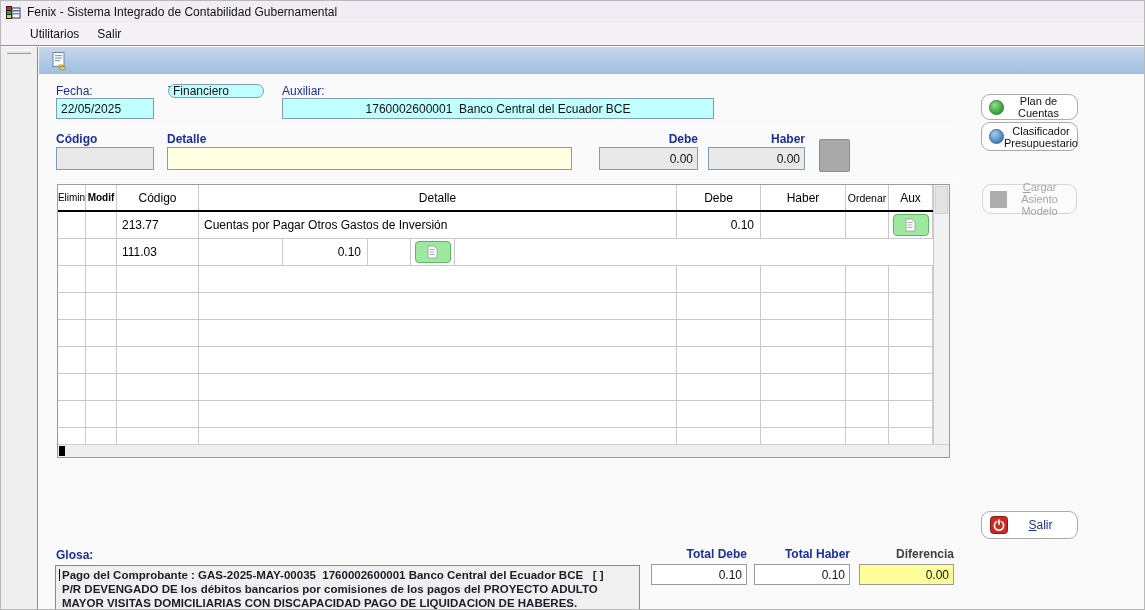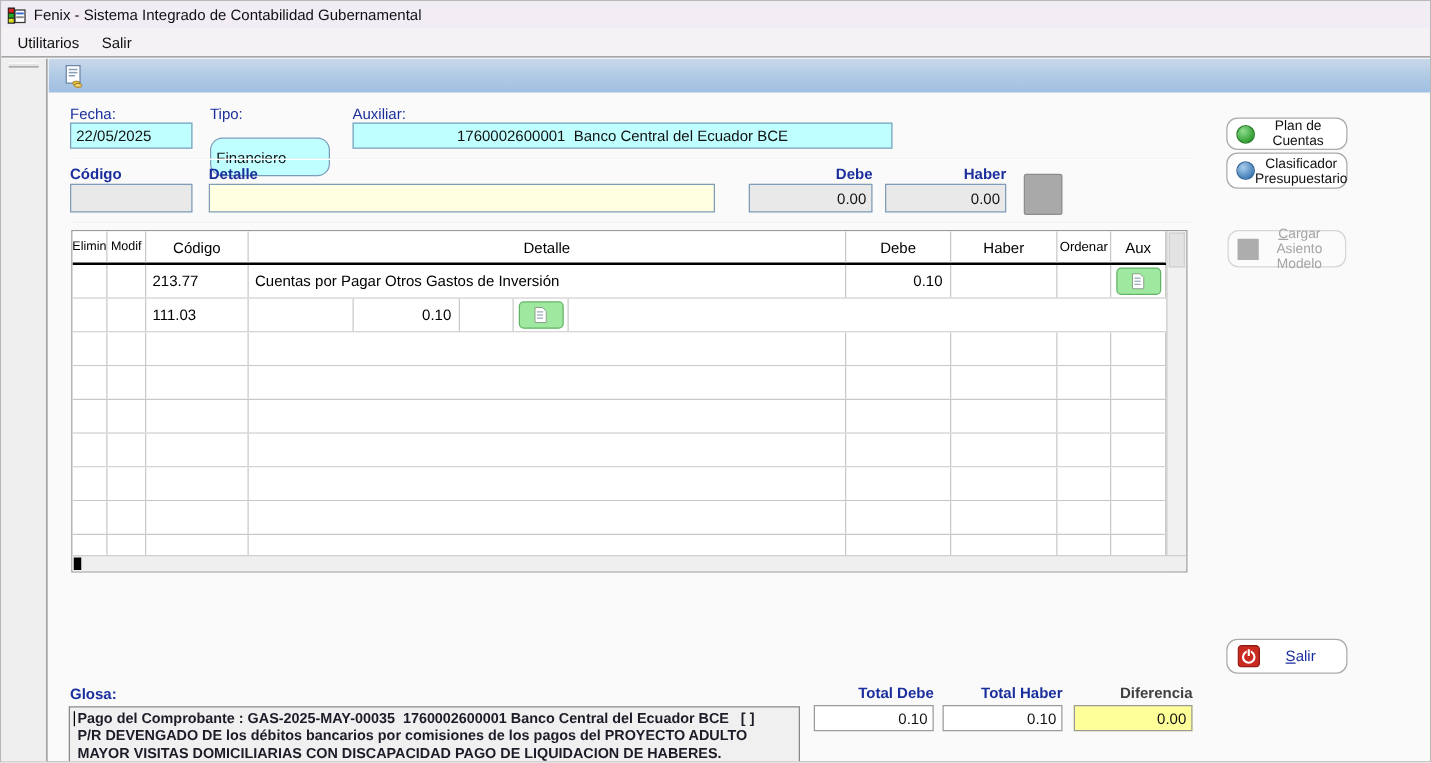--- a/index.html
+++ b/index.html
@@ -11,7 +11,7 @@
   .titlebar .title { font-size:12px; color:#111; }
 
   
-  .menubar { position:absolute; left:0; top:22px; width:100%; height:23px; background:#F5F2F5; border-bottom:1px solid #8E8E8E; display:flex; align-items:center; padding-left:4px; }
+  .menubar { position:absolute; left:0; top:22px; width:100%; height:23px; background:#F5F2F5; border-bottom:1px solid #8E8E8E; display:flex; align-items:center; padding-left:20px; }
   .menu-item { font-size:12px; color:#111; padding:3px 9px; cursor:default; }
 
   

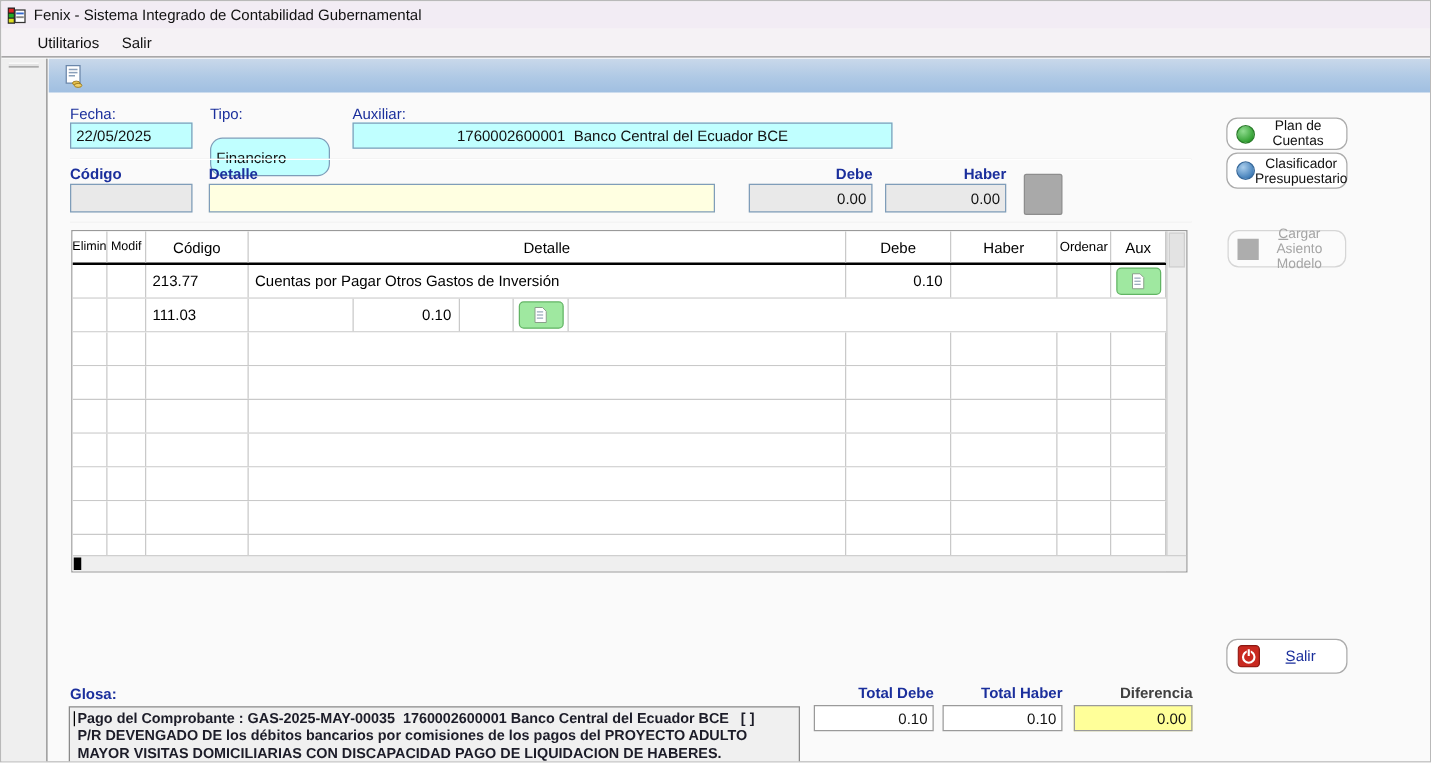--- a/index.html
+++ b/index.html
@@ -119,7 +119,7 @@
   <input class="field cyan" style="left: 55px; top: 97px; width: 98px; height: 21px;" readonly="" value="22/05/2025">
 
   <div class="label" style="left:167px; top:83px;">Tipo:</div>
-  <input class="field cyan" style="left: 167px; top: 109px; width: 96px; height: 31px; border-radius: 10px;" readonly="" value="Financiero">
+  <input class="field cyan" style="left: 167px; top: 83px; width: 96px; height: 14px; border-radius: 10px;" readonly="" value="Financiero">
 
   <div class="label" style="left:281px; top:83px;">Auxiliar:</div>
   <input class="field cyan pre" style="left: 281px; top: 97px; width: 432px; height: 21px;" readonly="" value="1760002600001  Banco Central del Ecuador BCE">

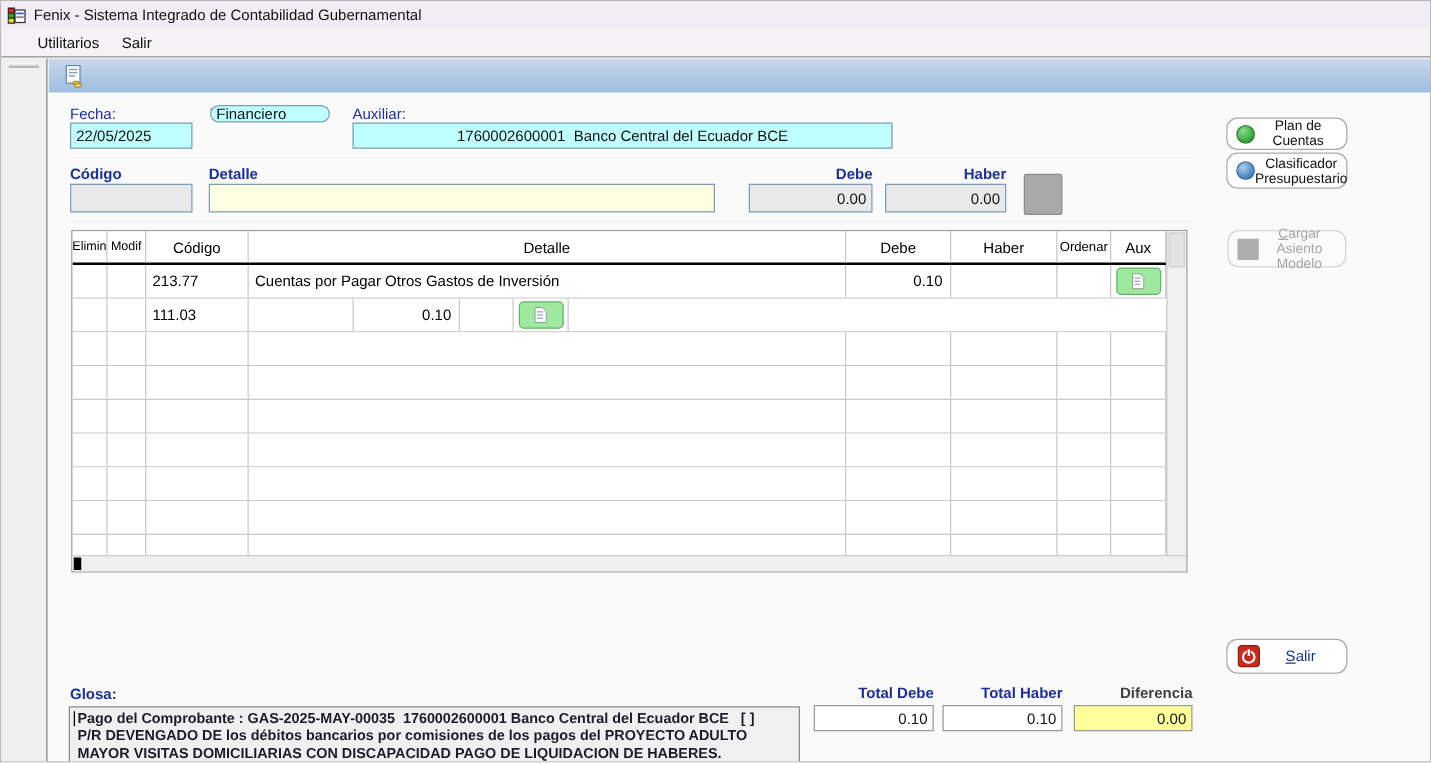--- a/index.html
+++ b/index.html
@@ -45,7 +45,7 @@
   .tcell { border-right:1px solid #C9C9C9; height:100%; font-size:12px; color:#000; display:flex; align-items:center; overflow:hidden; }
   .head .tcell { justify-content:center; font-size:12px; }
   .head .tcell.small { font-size:10px; }
-  .c-elimin{width:28px;} .c-modif{width:31px;} .c-codigo{width:82px;}
+  .c-elimin{width:28px;} .c-modif{width:31px;font-weight:bold;} .c-codigo{width:82px;}
   .c-detalle{width:478px;} .c-debe{width:84px;} .c-haber{width:85px;}
   .c-ordenar{width:43px;} .c-aux{width:44px; justify-content:center;}
   .tcell.pad { padding-left:5px; }

